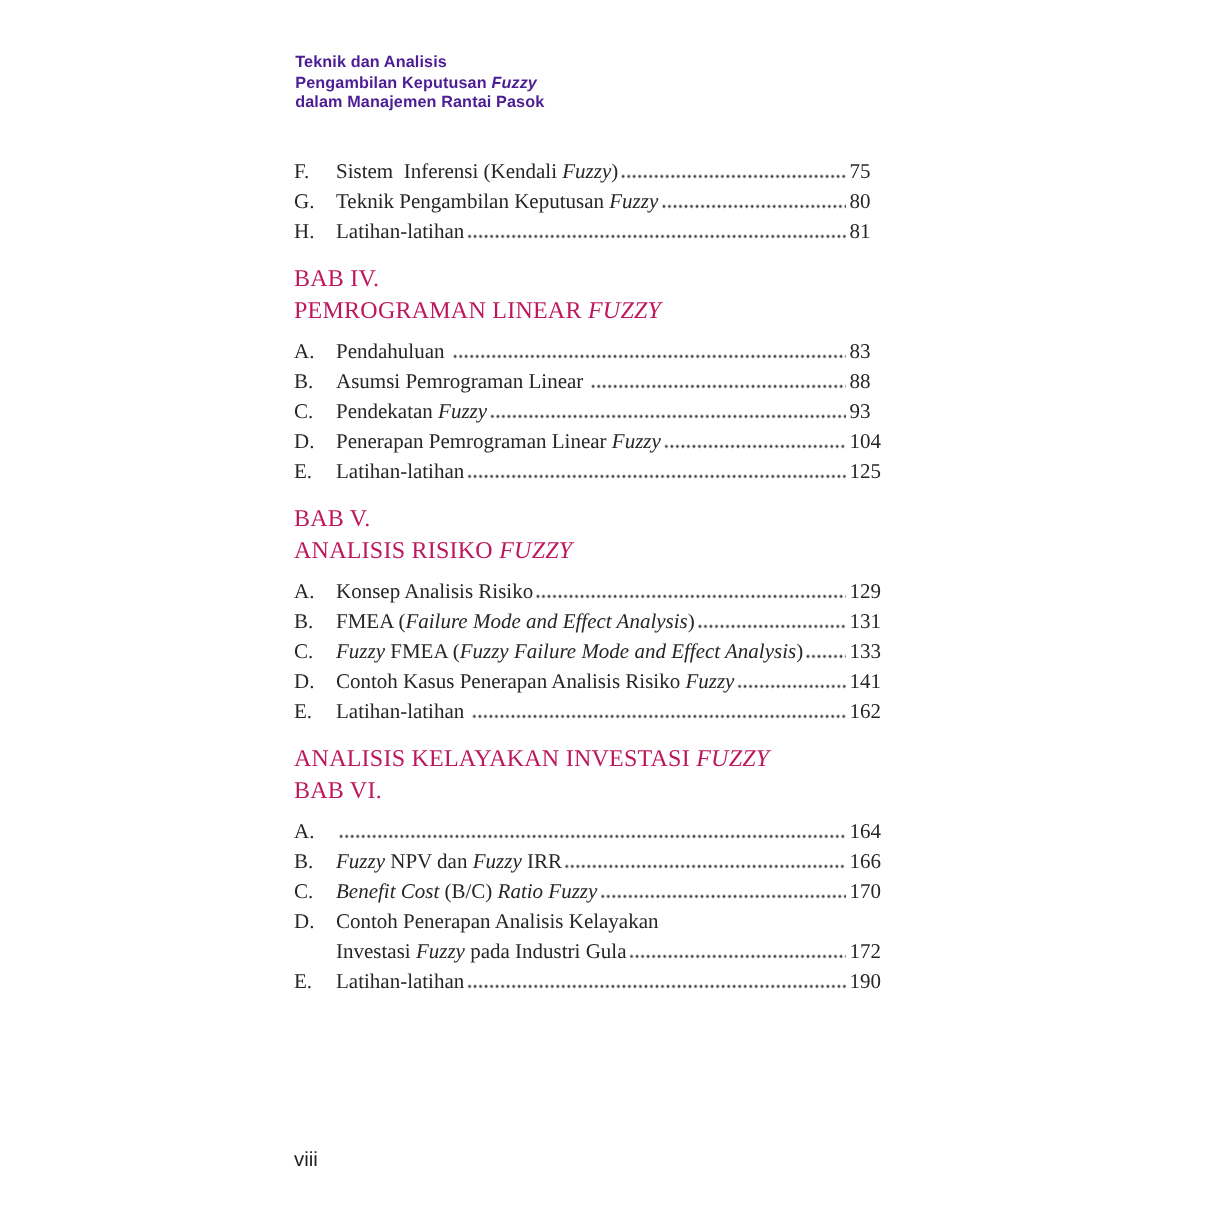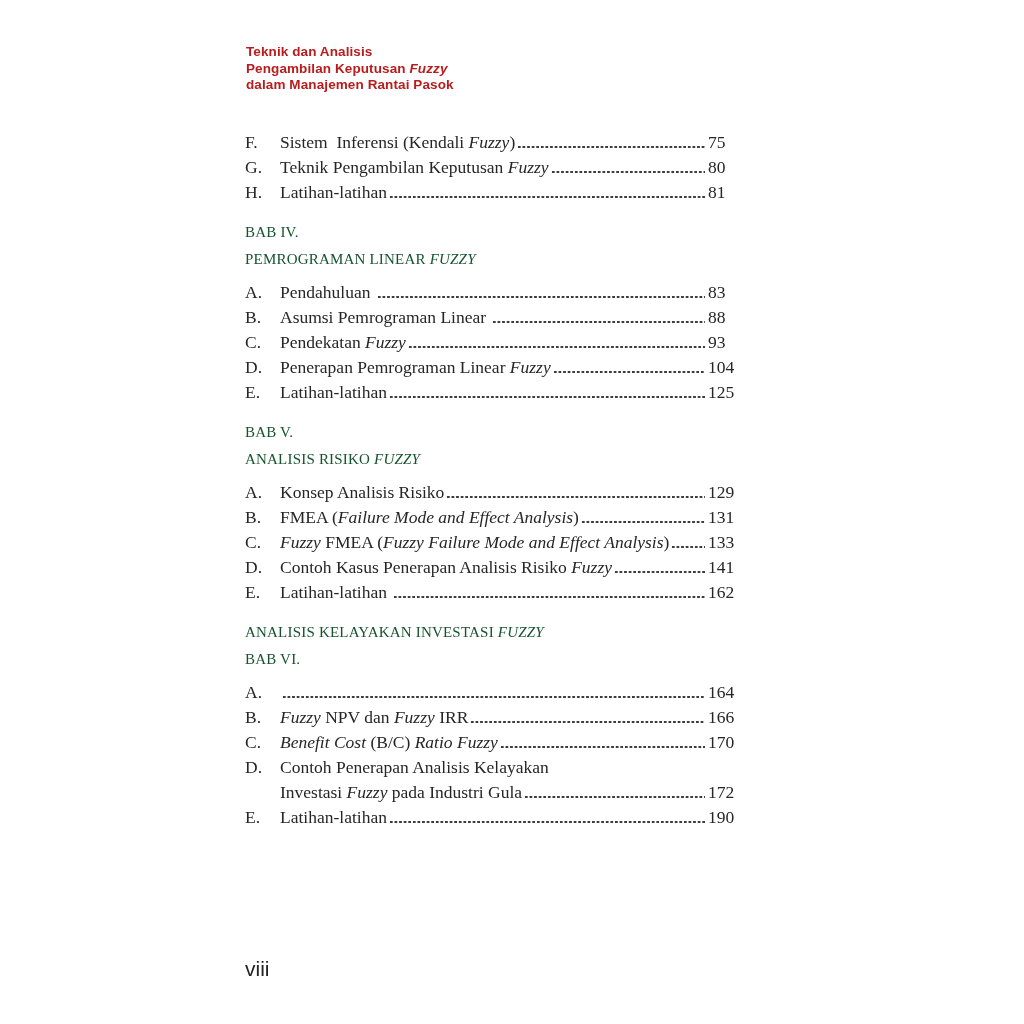--- a/index.html
+++ b/index.html
@@ -15,7 +15,7 @@
     position:absolute;left:246px;top:44px;
     font-family:"Liberation Sans", sans-serif;
     font-weight:bold;font-size:13.5px;line-height:16.5px;
-    color:#b91c1c;letter-spacing:0.1px;
+    color:#4c1d95;letter-spacing:0.1px;
   }
   .running-header .it{font-style:italic;}
   .toc{

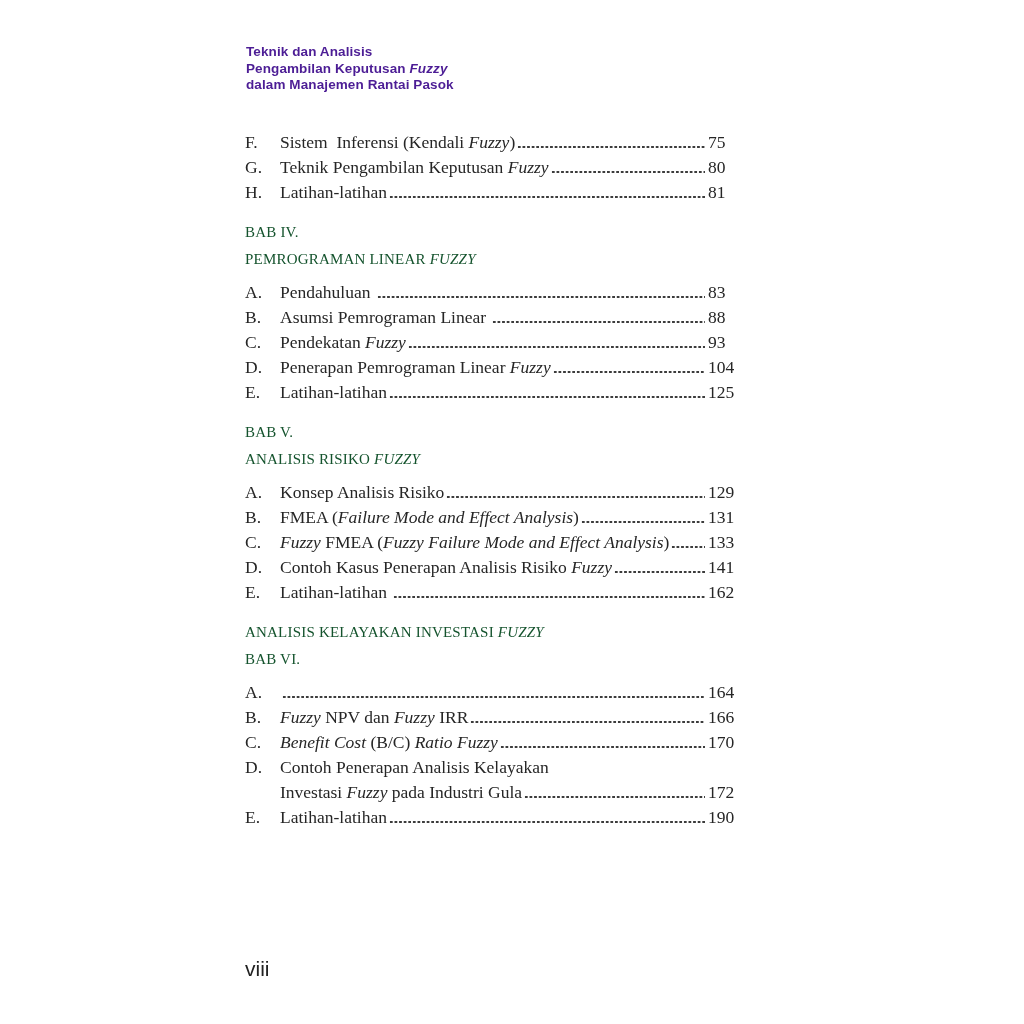--- a/index.html
+++ b/index.html
@@ -23,7 +23,7 @@
     font-size:17.5px;color:#262626;
   }
   .it{font-style:italic;}
-  .bab-heading{margin-top:14px;font-size:15px;line-height:27px;color:#14532d;letter-spacing:0.2px;}
+  .bab-heading{margin-top:14px;font-size:20px;line-height:27px;color:#be185d;letter-spacing:0.2px;}
   .entries{margin-top:7px;}
   .toc-section.first .entries{margin-top:0;}
   .toc-row{display:flex;line-height:25px;align-items:flex-start;}

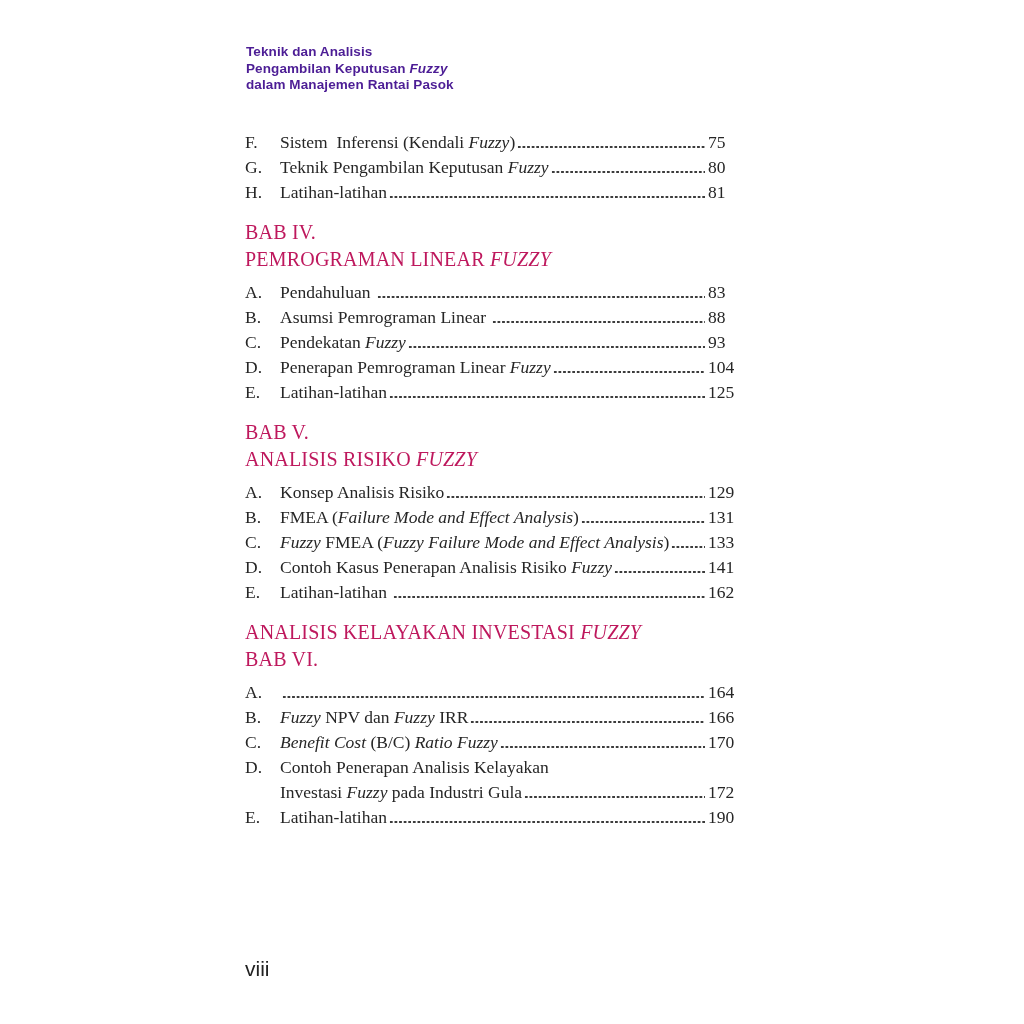--- a/index.html
+++ b/index.html
@@ -41,7 +41,7 @@
   .page-footer{
     position:absolute;left:245px;top:957px;
     font-family:"Liberation Sans", sans-serif;
-    font-size:21px;color:#222222;
+    font-size:17px;color:#222222;
   }
 </style>
 </head>

